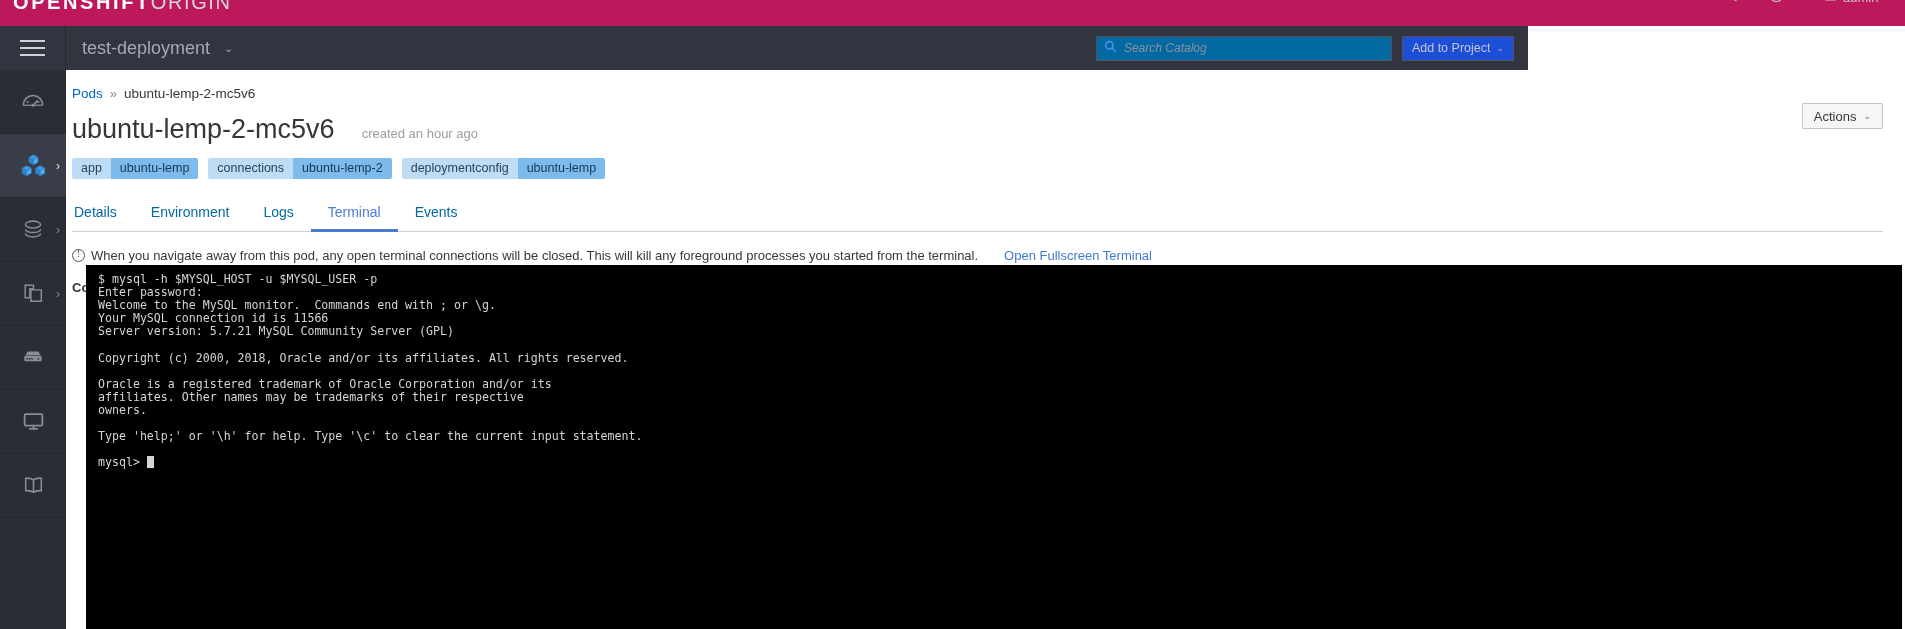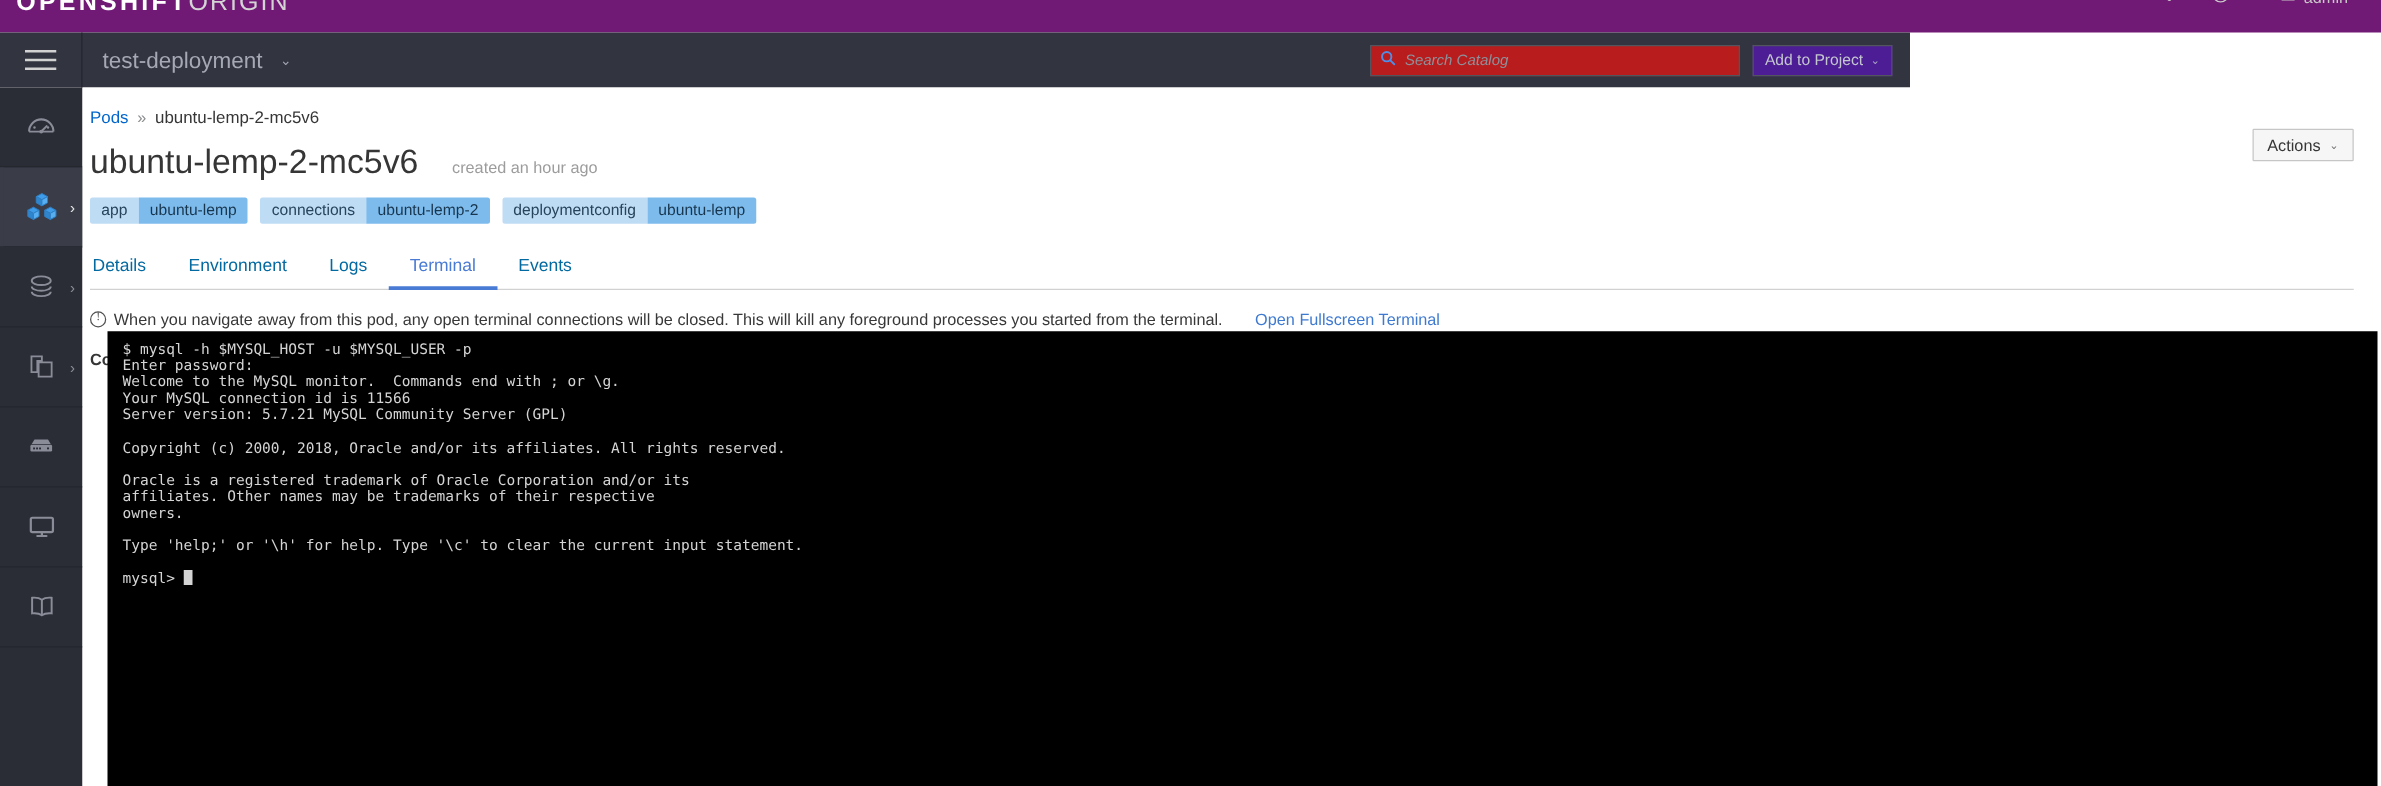--- a/index.html
+++ b/index.html
@@ -15,7 +15,7 @@
   .masthead {
     position: absolute; top: 0; left: 0;
     width: 1905px; height: 26px;
-    background: #701a75;
+    background: #be185d;
     display: flex; align-items: flex-start;
     overflow: hidden;
   }

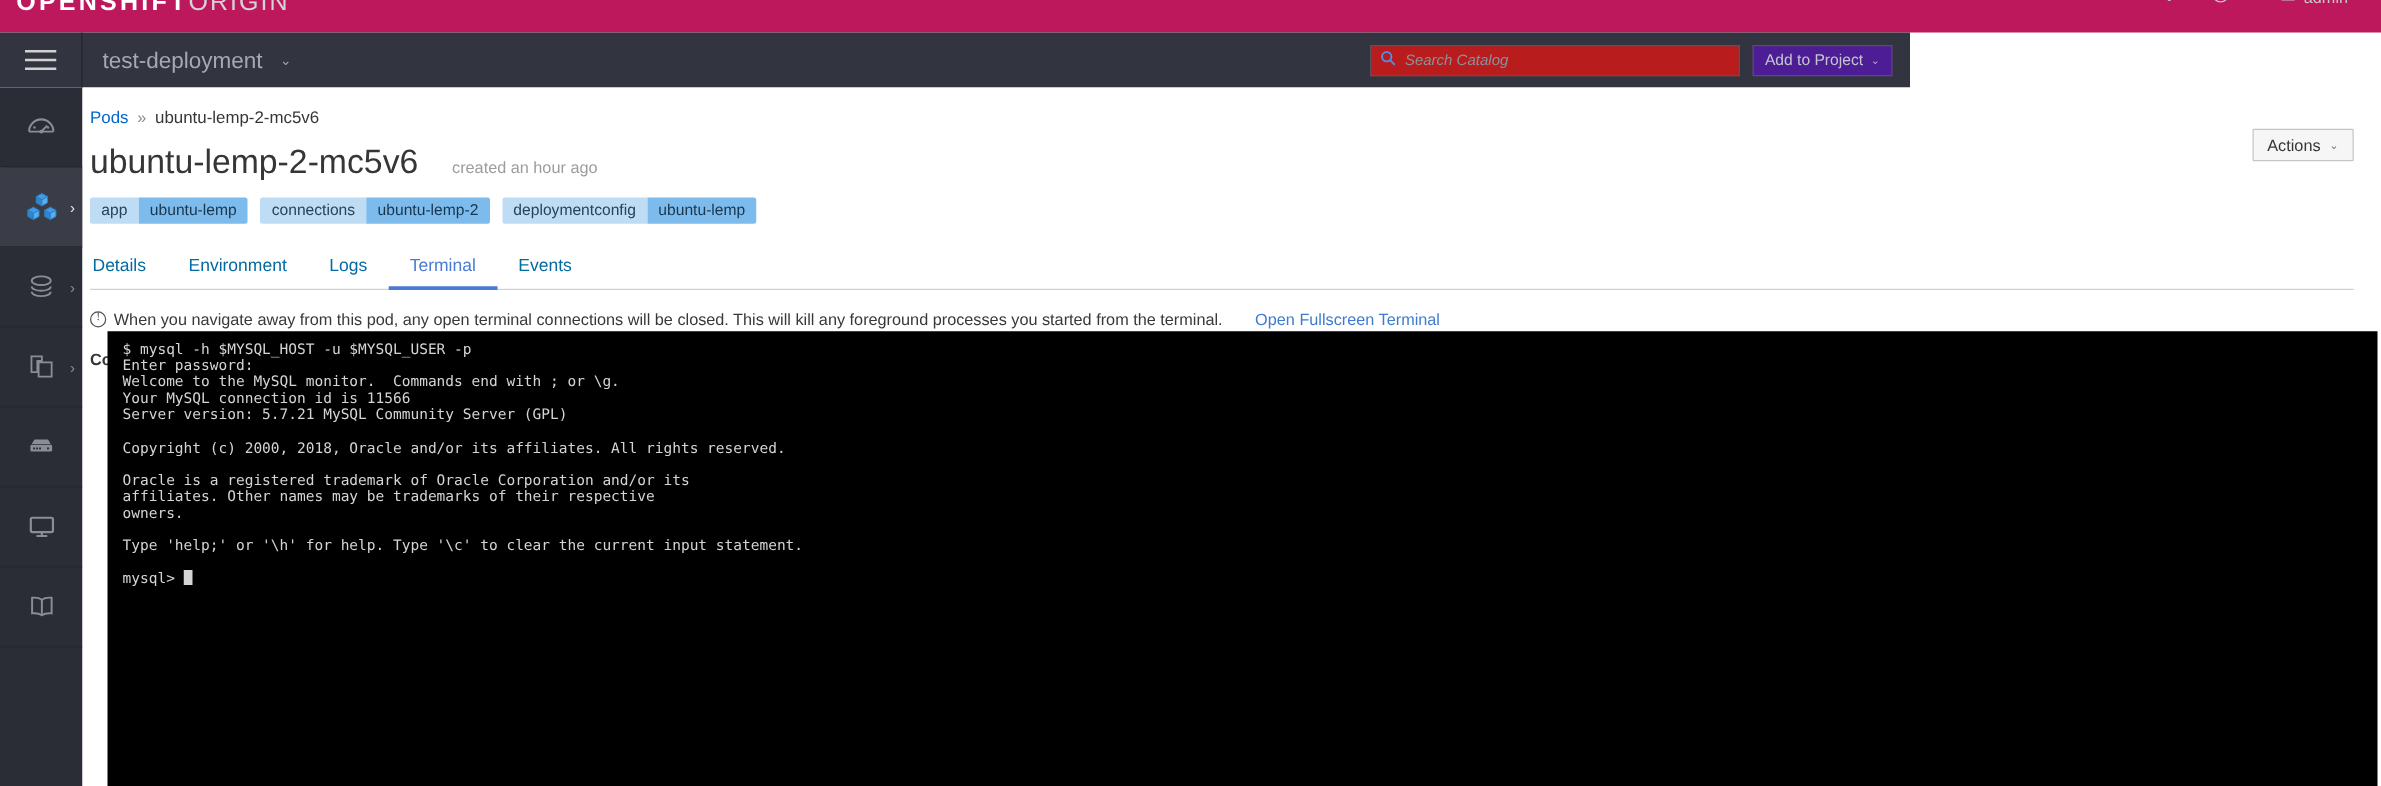--- a/index.html
+++ b/index.html
@@ -62,7 +62,7 @@
   .ctx-right { margin-left: auto; display: flex; align-items: center; margin-right: 14px; gap: 10px; }
   .search-box {
     width: 296px; height: 25px;
-    background: #b91c1c; border: 1px solid #52555e;
+    background: #0369a1; border: 1px solid #52555e;
     display: flex; align-items: center; padding: 0 7px; gap: 7px;
   }
   .search-box .mag { color: #4f8ee8; font-size: 13px; }

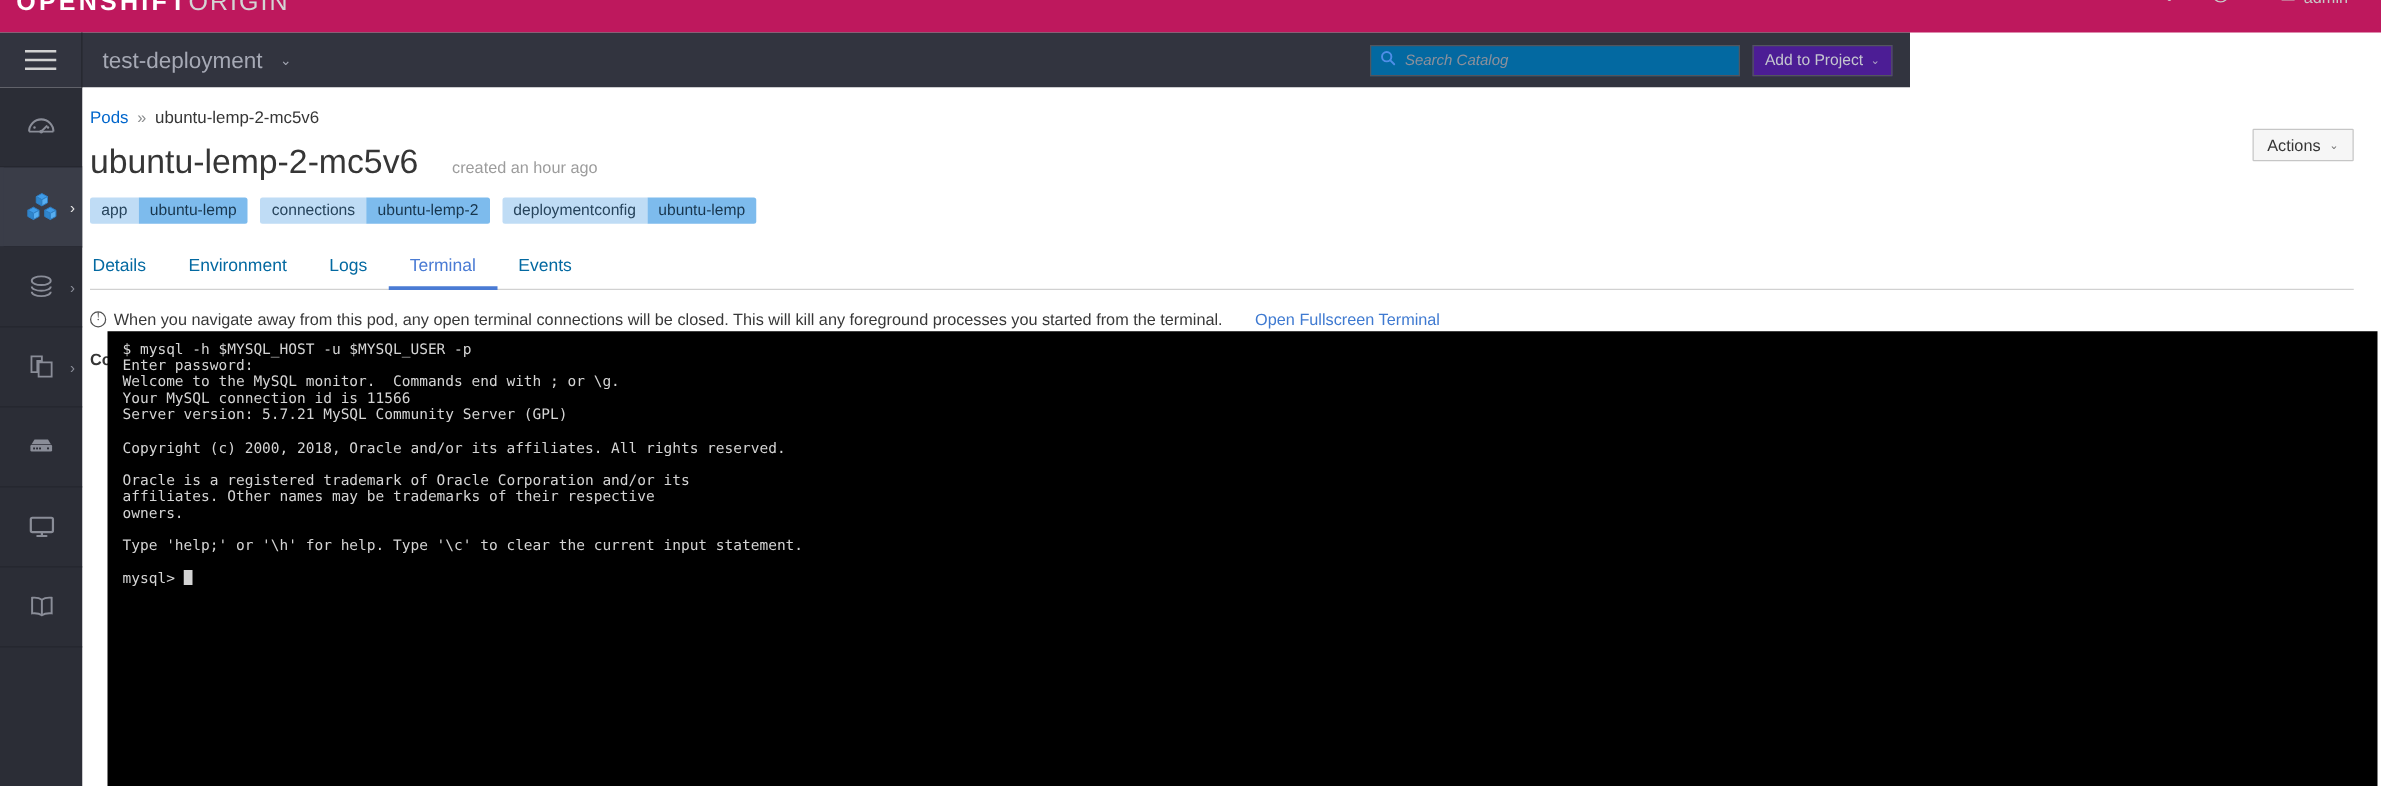--- a/index.html
+++ b/index.html
@@ -75,7 +75,7 @@
   .add-project {
     height: 25px; padding: 0 9px;
     display: flex; align-items: center; gap: 6px;
-    border: 1px solid #52555e; background: #4c1d95;
+    border: 1px solid #52555e; background: #1d4ed8;
     color: #c4c6cf; font-size: 12.5px; cursor: pointer;
   }
 

